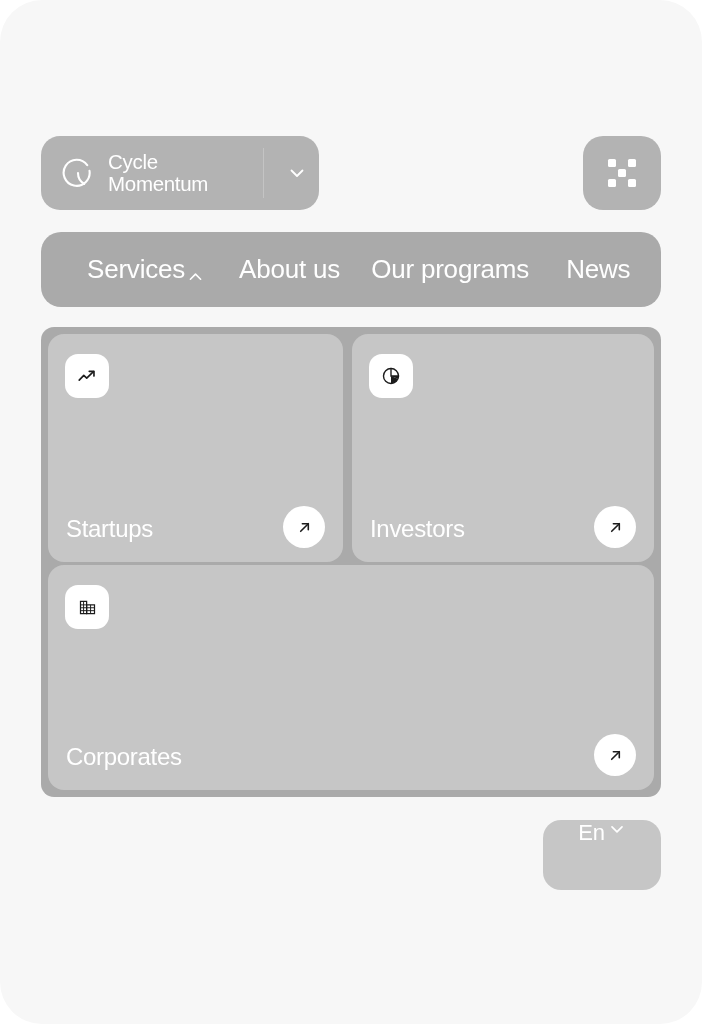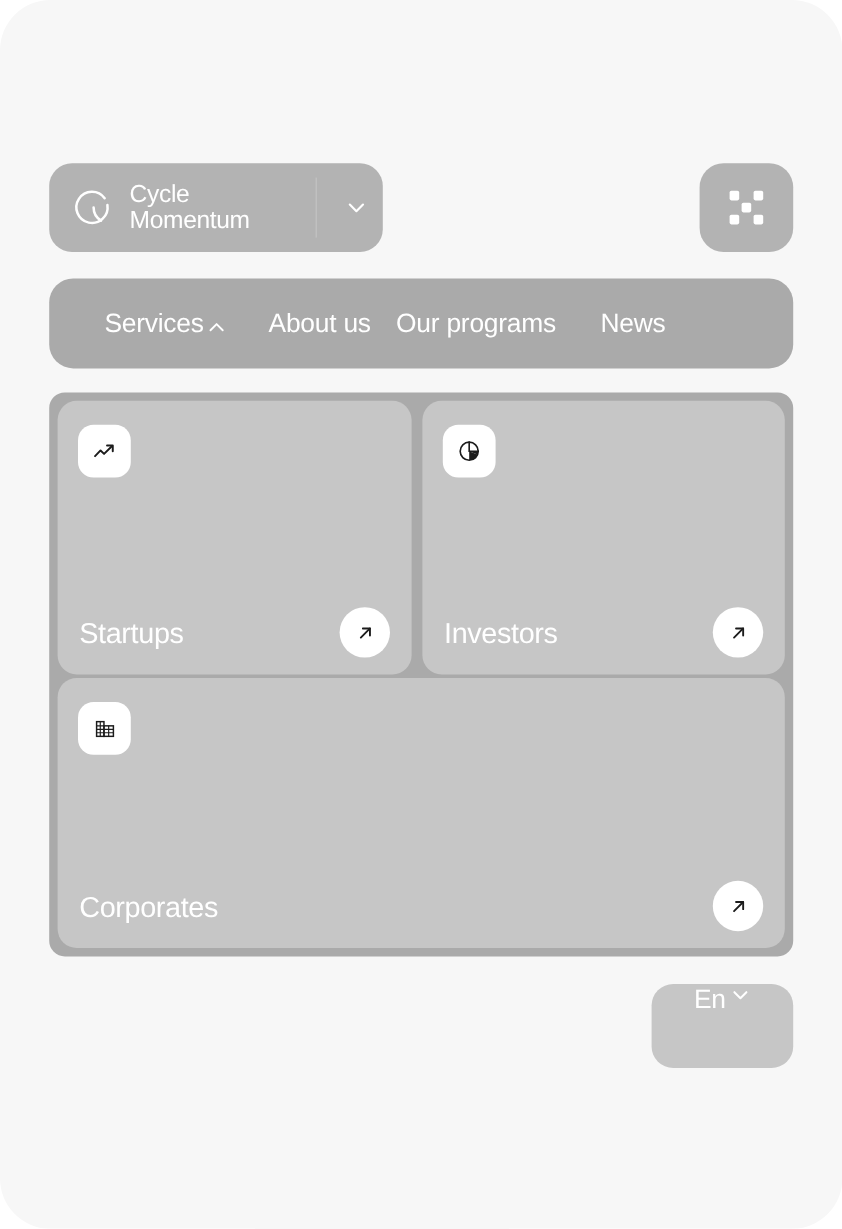--- a/index.html
+++ b/index.html
@@ -122,7 +122,7 @@
 
   .nav-item {
     color: #ffffff;
-    font-size: 22px;
+    font-size: 26px;
     letter-spacing: -0.2px;
     display: flex;
     align-items: center;

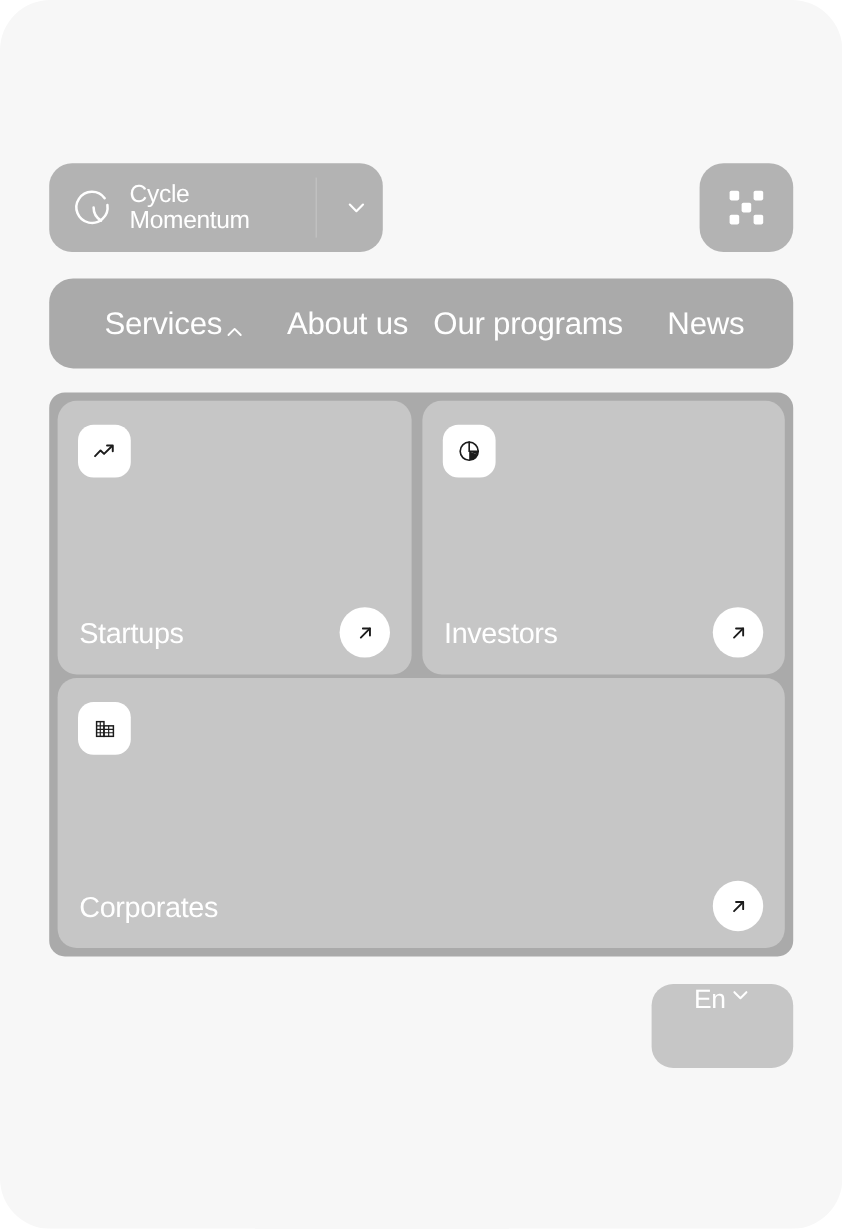--- a/index.html
+++ b/index.html
@@ -130,7 +130,7 @@
   }
   .nav-item:nth-child(1) { margin-left: 46px; }
   .nav-item:nth-child(2) { margin-left: 35px; }
-  .nav-item:nth-child(3) { margin-left: 21px; }
+  .nav-item:nth-child(3) { margin-left: 31px; }
   .nav-item:nth-child(4) { margin-left: 37px; }
 
   .nav-chevron { width: 17px; height: 17px; margin-left: 2px; }

